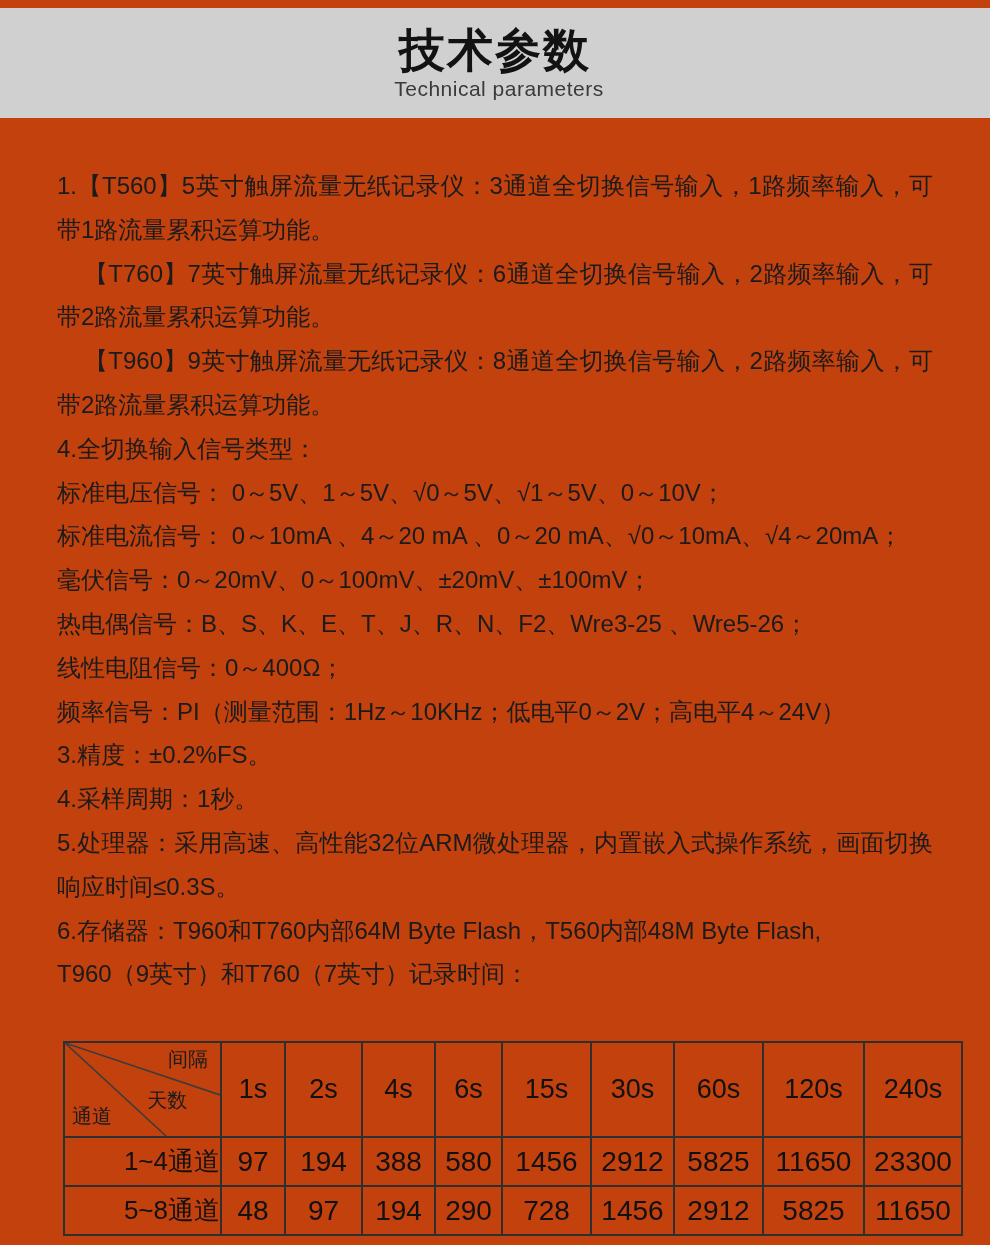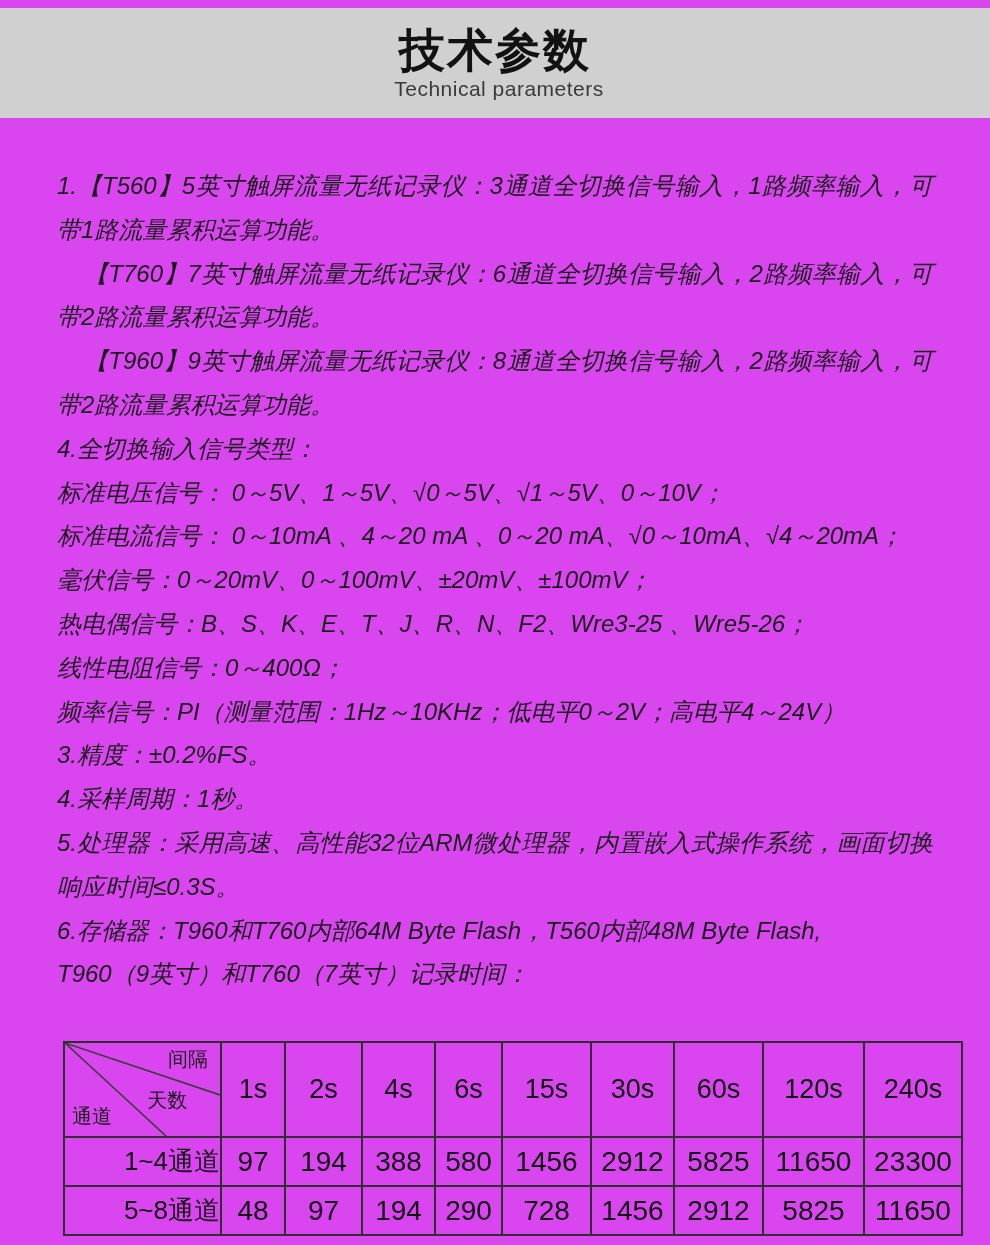--- a/index.html
+++ b/index.html
@@ -4,7 +4,7 @@
 <style>
   html,body{margin:0;padding:0;background:#ffffff;}
   .page{
-    position:relative;width:990px;height:1245px;overflow:hidden;background:#d946ef;
+    position:relative;width:990px;height:1245px;overflow:hidden;background:#c2410c;
     font-family:"Liberation Sans","DejaVu Sans",sans-serif;color:#1a1a1a;
   }
   

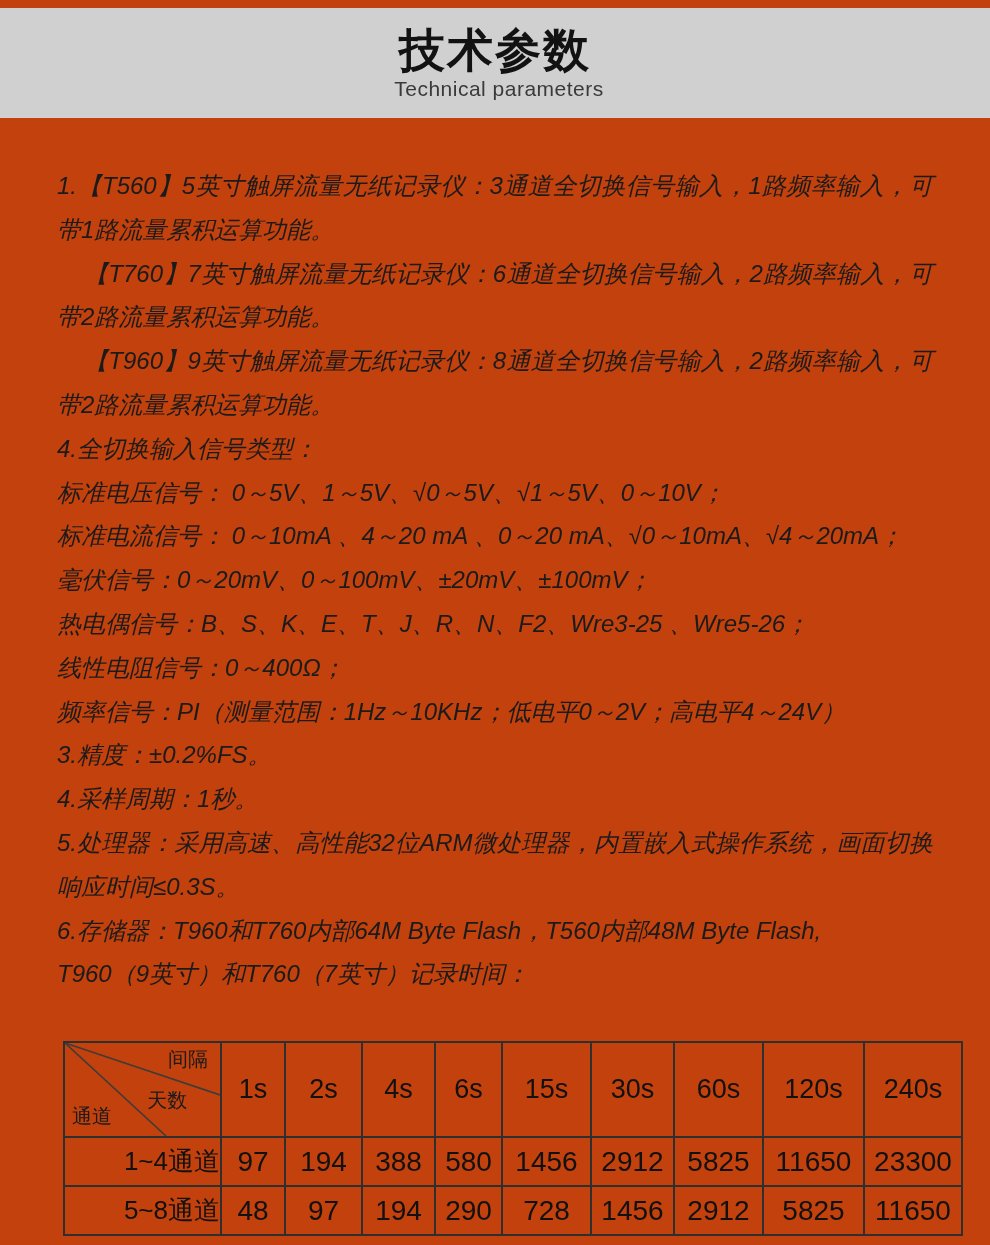--- a/index.html
+++ b/index.html
@@ -19,7 +19,7 @@
     position:absolute;left:57px;top:164px;width:876px;
     font-size:24px;line-height:43.8px;color:#1b1b1b;
   }
-  .spec-text .line{white-space:pre-wrap;font-style:italic;}
+  .spec-text .line{white-space:pre-wrap;}
   .spec-text .line.j{text-align:justify;text-align-last:justify;}
   .spec-text .line.ind{padding-left:27px;}
   

